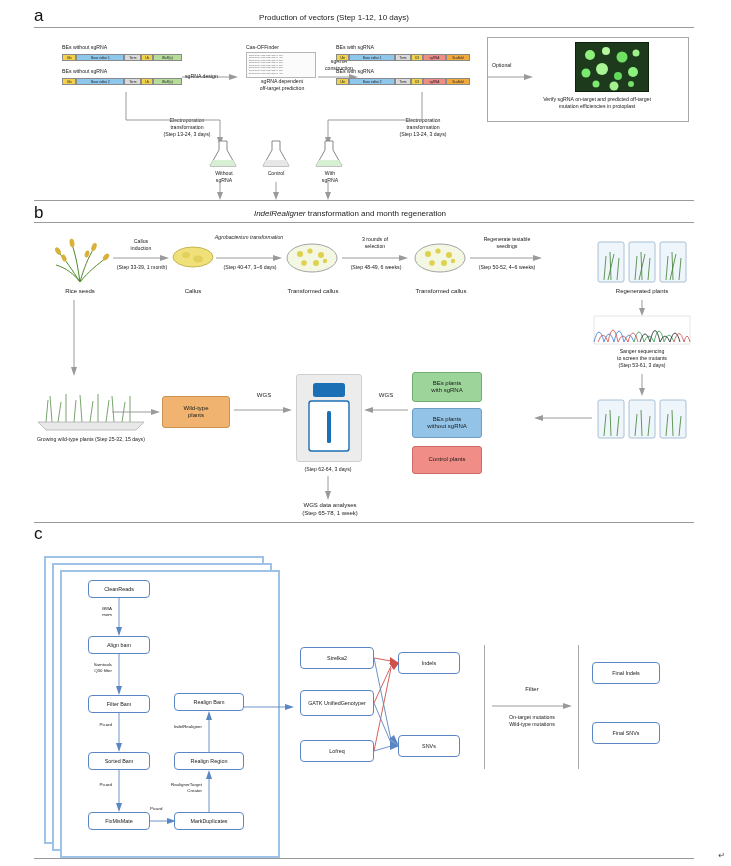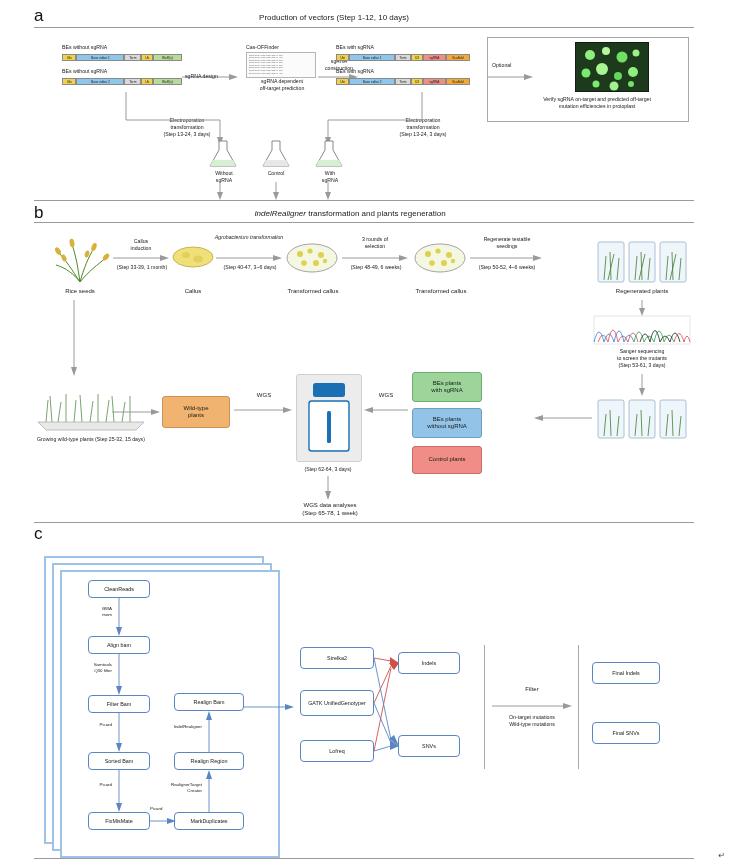--- a/index.html
+++ b/index.html
@@ -175,7 +175,7 @@
 
   <div class="abs panel-letter" style="left:34px;top:203px;">b</div>
   <div class="abs" style="left:150px;top:209px;width:400px;text-align:center;font-size:8px;">
-    <span class="ital">IndelRealigner</span><span> transformation and plants regeneration</span>
+    <span class="ital">IndelRealigner</span><span> transformation and month regeneration</span>
   </div>
   <div class="hr" style="left:34px;top:222px;width:660px;"></div>
 

